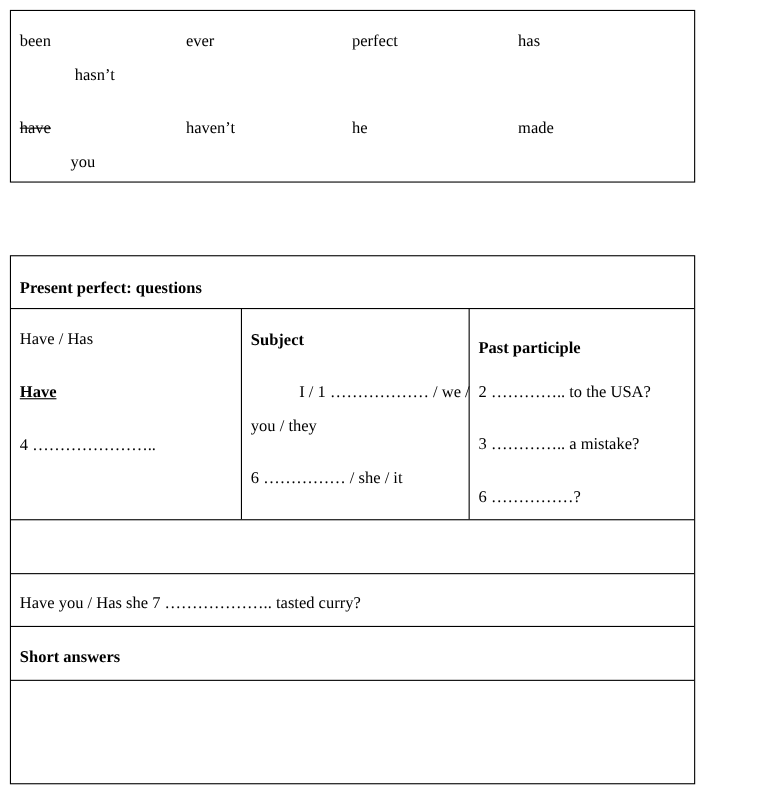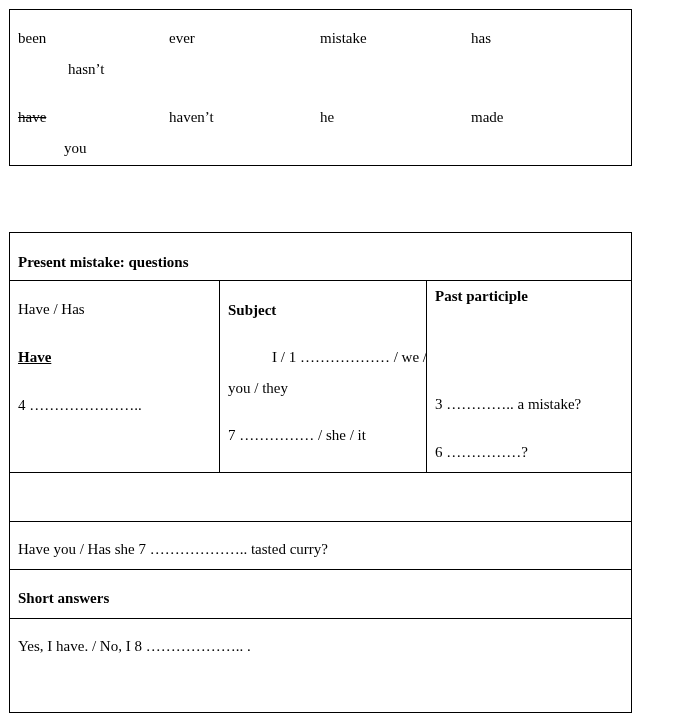--- a/index.html
+++ b/index.html
@@ -32,7 +32,7 @@
 <div class="wordbox">
   <span class="word" style="left:8px; top:20px;">been</span>
   <span class="word" style="left:159px; top:20px;">ever</span>
-  <span class="word" style="left:310px; top:20px;">mistake</span>
+  <span class="word" style="left:310px; top:20px;">perfect</span>
   <span class="word" style="left:461px; top:20px;">has</span>
   <span class="word" style="left:58px; top:51px;">hasn’t</span>
 

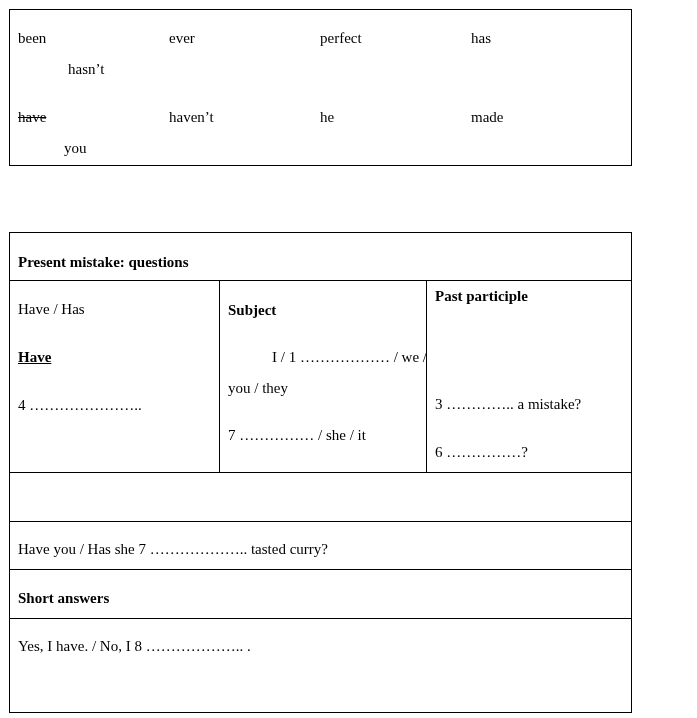--- a/index.html
+++ b/index.html
@@ -45,7 +45,7 @@
 
 <div class="grammar">
 
-  <span class="txt bold" style="left:8px; top:21px;">Present mistake: questions</span>
+  <span class="txt bold" style="left:8px; top:21px;">Present perfect: questions</span>
   <div class="hline" style="top:47px;"></div>
 
   <div class="vline" style="left:209px; top:47px; height:192px;"></div>

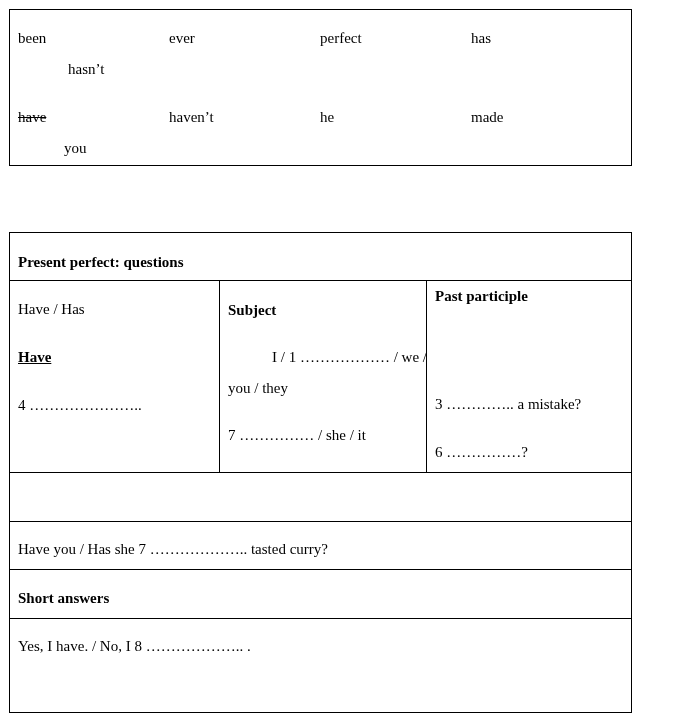--- a/index.html
+++ b/index.html
@@ -60,7 +60,7 @@
   <span class="txt" style="left:218px; top:147px;">you / they</span>
   <span class="txt" style="left:218px; top:194px;">7 …………… / she / it</span>
 
-  <span class="txt bold" style="left:425px; top:55px;">Past participle</span>
+  <span class="txt bold" style="left:425px; top:76px;">Past participle</span>
   <span class="txt" style="left:425px; top:163px;">3 ………….. a mistake?</span>
   <span class="txt" style="left:425px; top:211px;">6 ……………?</span>
 

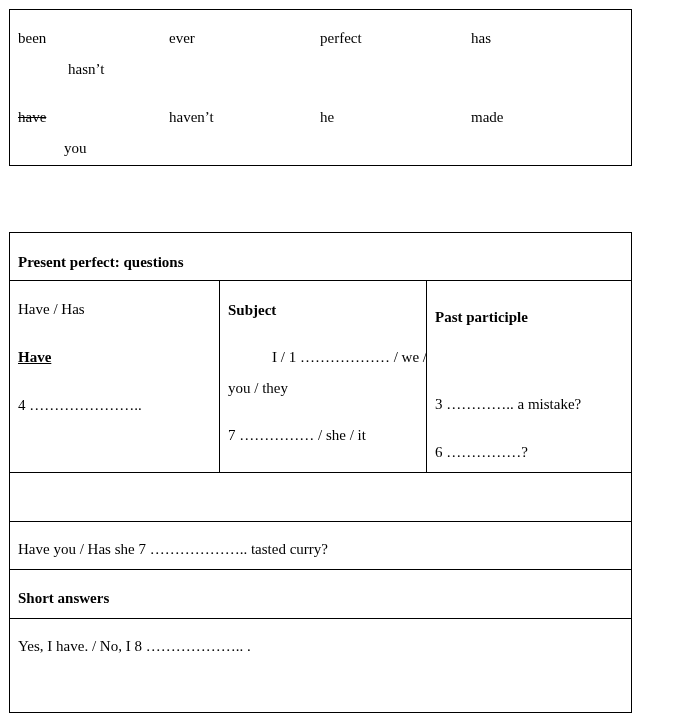--- a/index.html
+++ b/index.html
@@ -61,6 +61,7 @@
   <span class="txt" style="left:218px; top:194px;">7 …………… / she / it</span>
 
   <span class="txt bold" style="left:425px; top:76px;">Past participle</span>
+  <span class="txt" style="left:425px; top:116px;">2 ………….. to the USA?</span>
   <span class="txt" style="left:425px; top:163px;">3 ………….. a mistake?</span>
   <span class="txt" style="left:425px; top:211px;">6 ……………?</span>
 

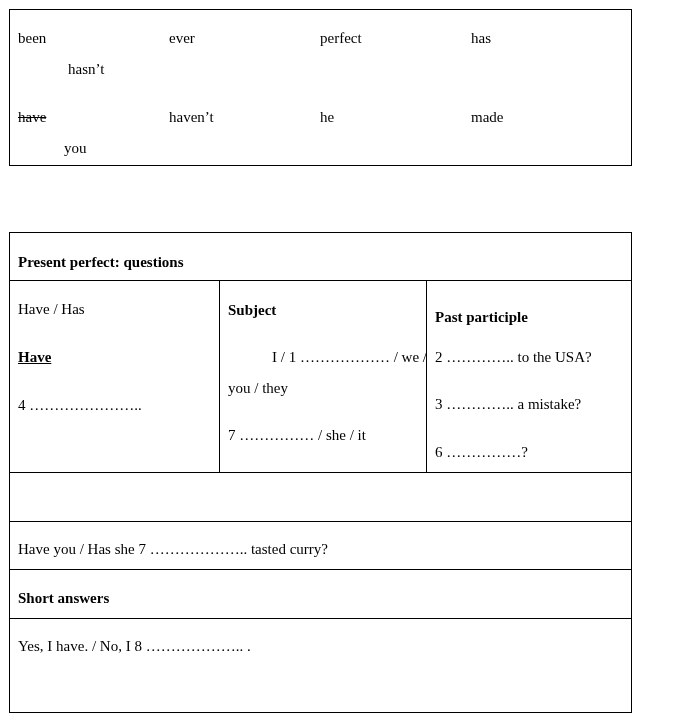--- a/index.html
+++ b/index.html
@@ -58,7 +58,7 @@
   <span class="txt bold" style="left:218px; top:69px;">Subject</span>
   <span class="txt" style="left:218px; top:116px;margin-left:44px;">I  /  1  ………………  /  we  /</span>
   <span class="txt" style="left:218px; top:147px;">you / they</span>
-  <span class="txt" style="left:218px; top:194px;">7 …………… / she / it</span>
+  <span class="txt" style="left:218px; top:194px;">6 …………… / she / it</span>
 
   <span class="txt bold" style="left:425px; top:76px;">Past participle</span>
   <span class="txt" style="left:425px; top:116px;">2 ………….. to the USA?</span>

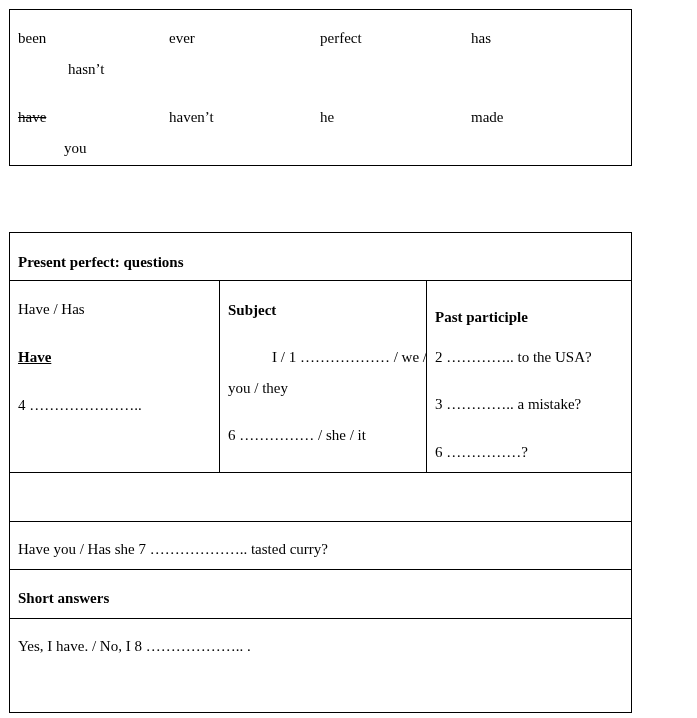--- a/index.html
+++ b/index.html
@@ -73,7 +73,6 @@
 
   <span class="txt bold" style="left:8px; top:357px;">Short answers</span>
   <div class="hline" style="top:385px;"></div>
-  <span class="txt" style="left:8px; top:405px;">Yes, I have. / No, I 8 ……………….. .</span>
 </div>
 
 </body></html>

